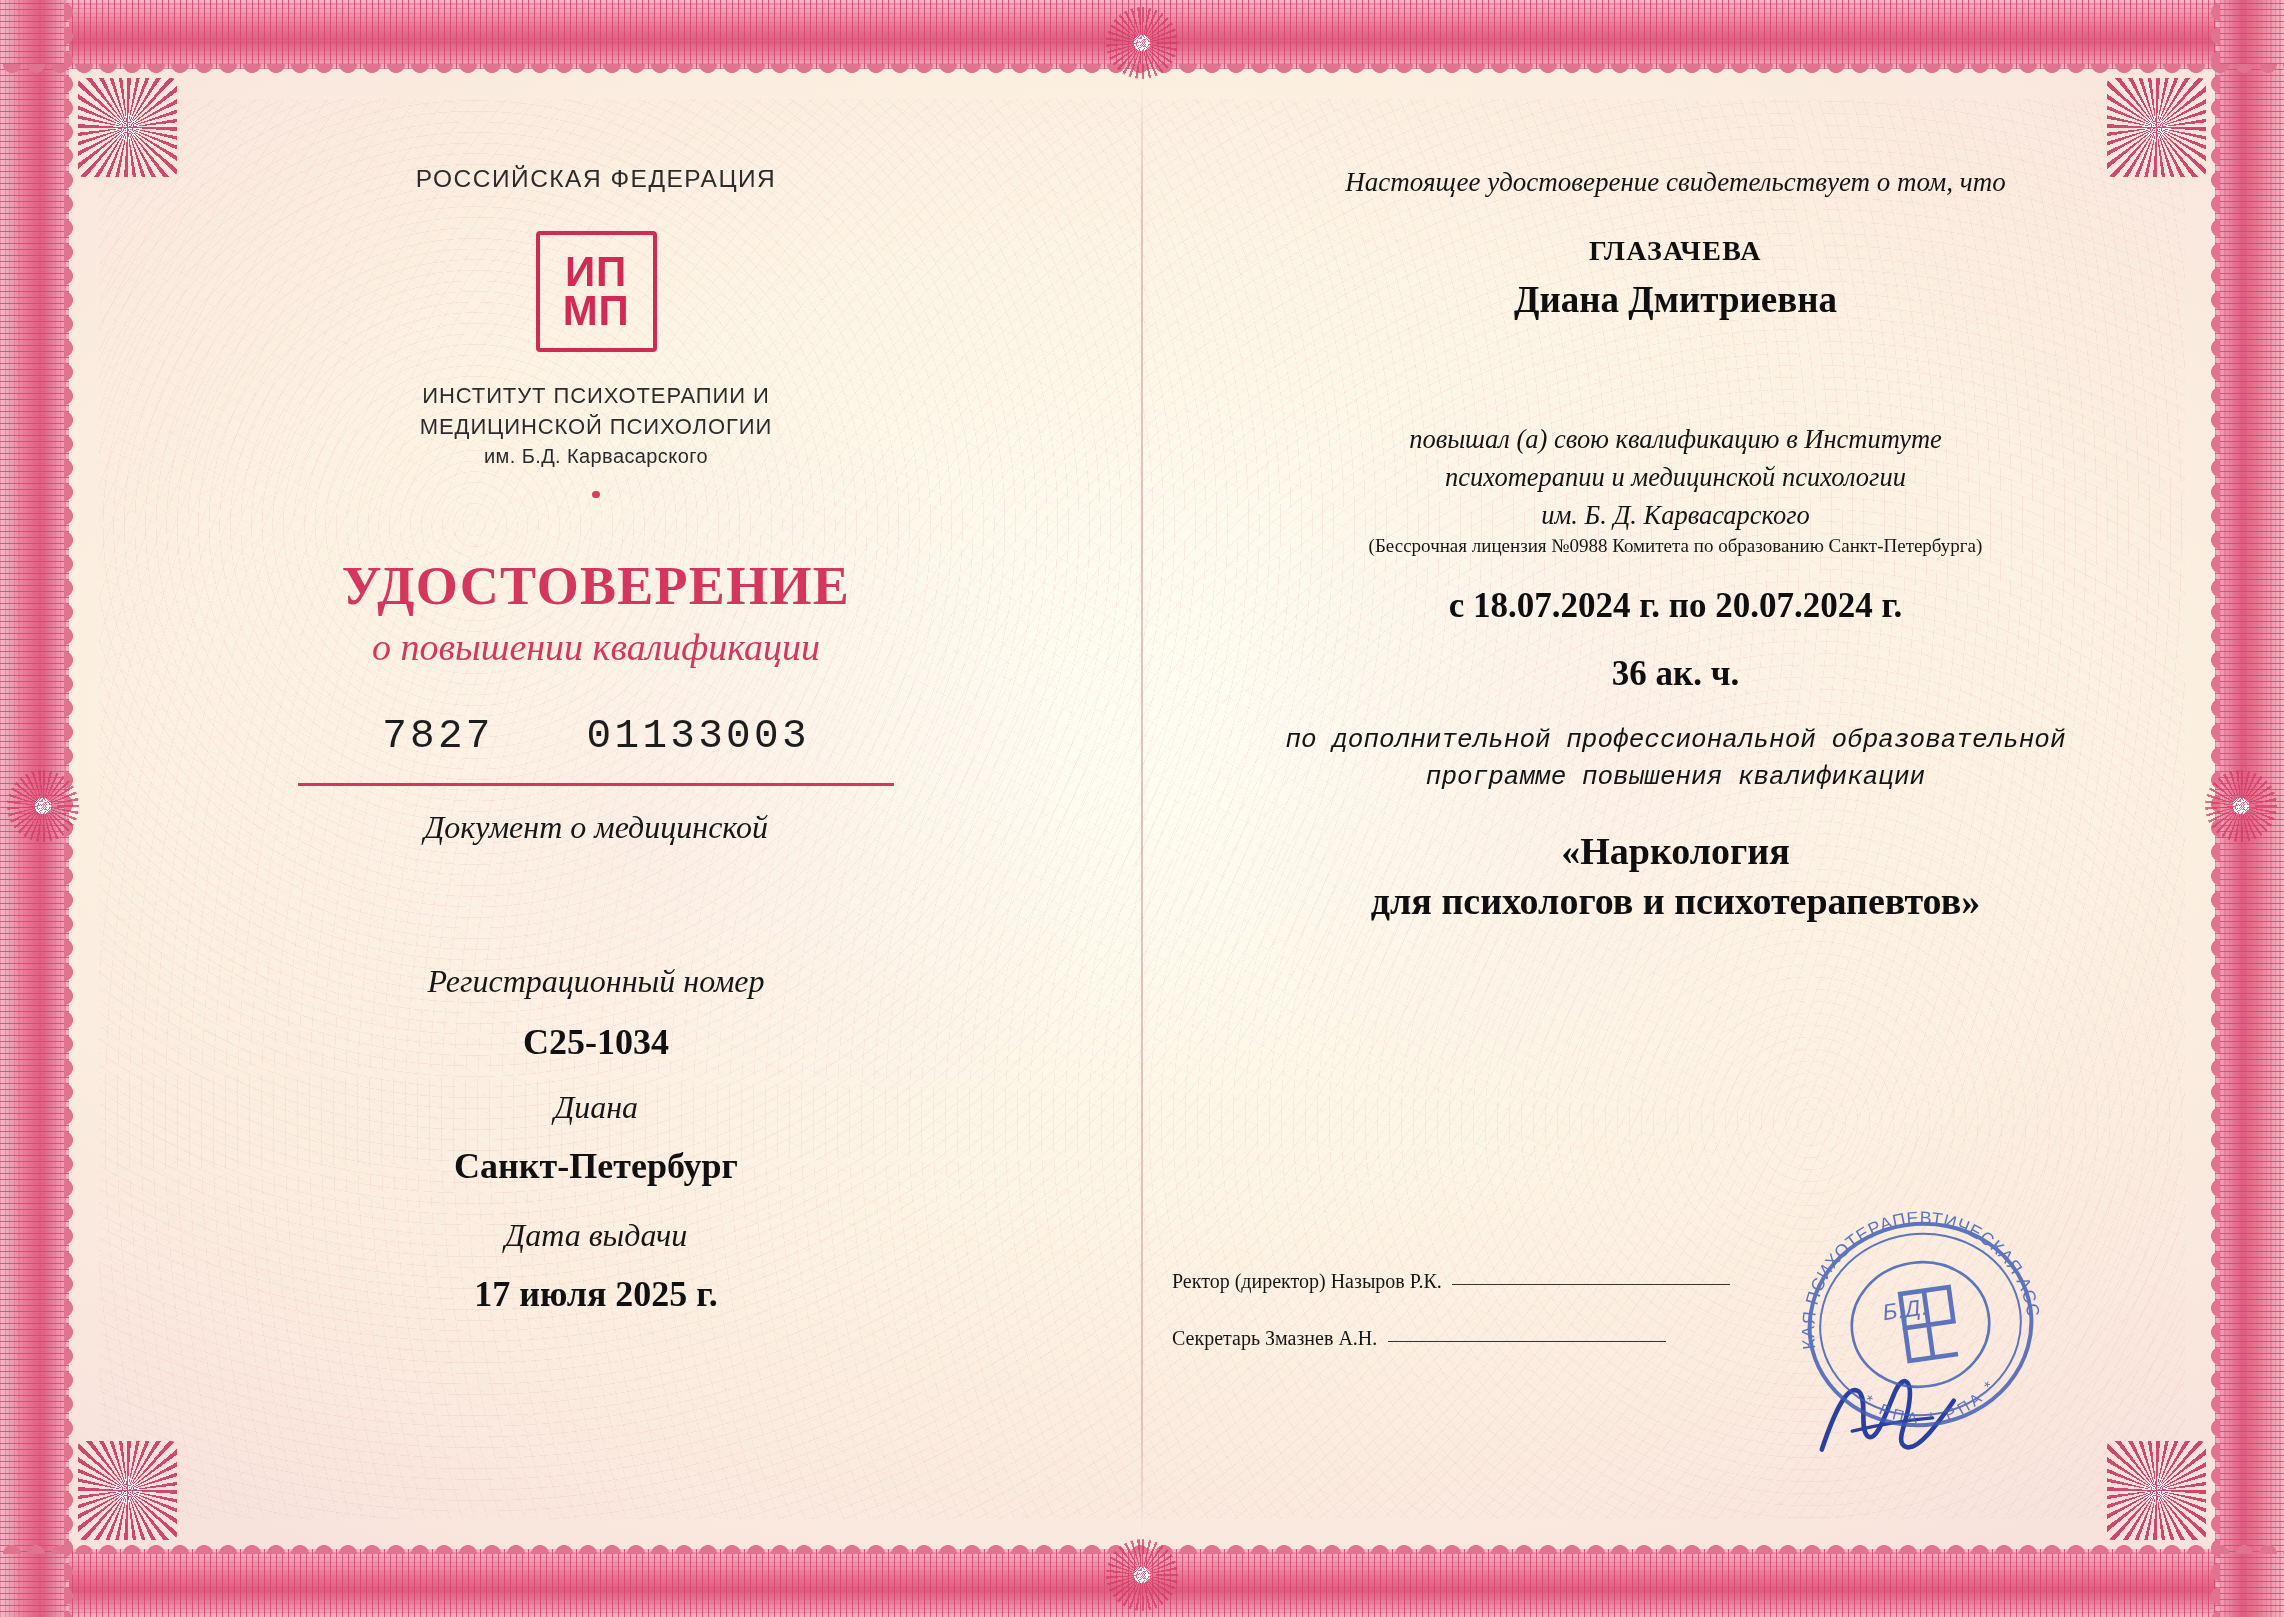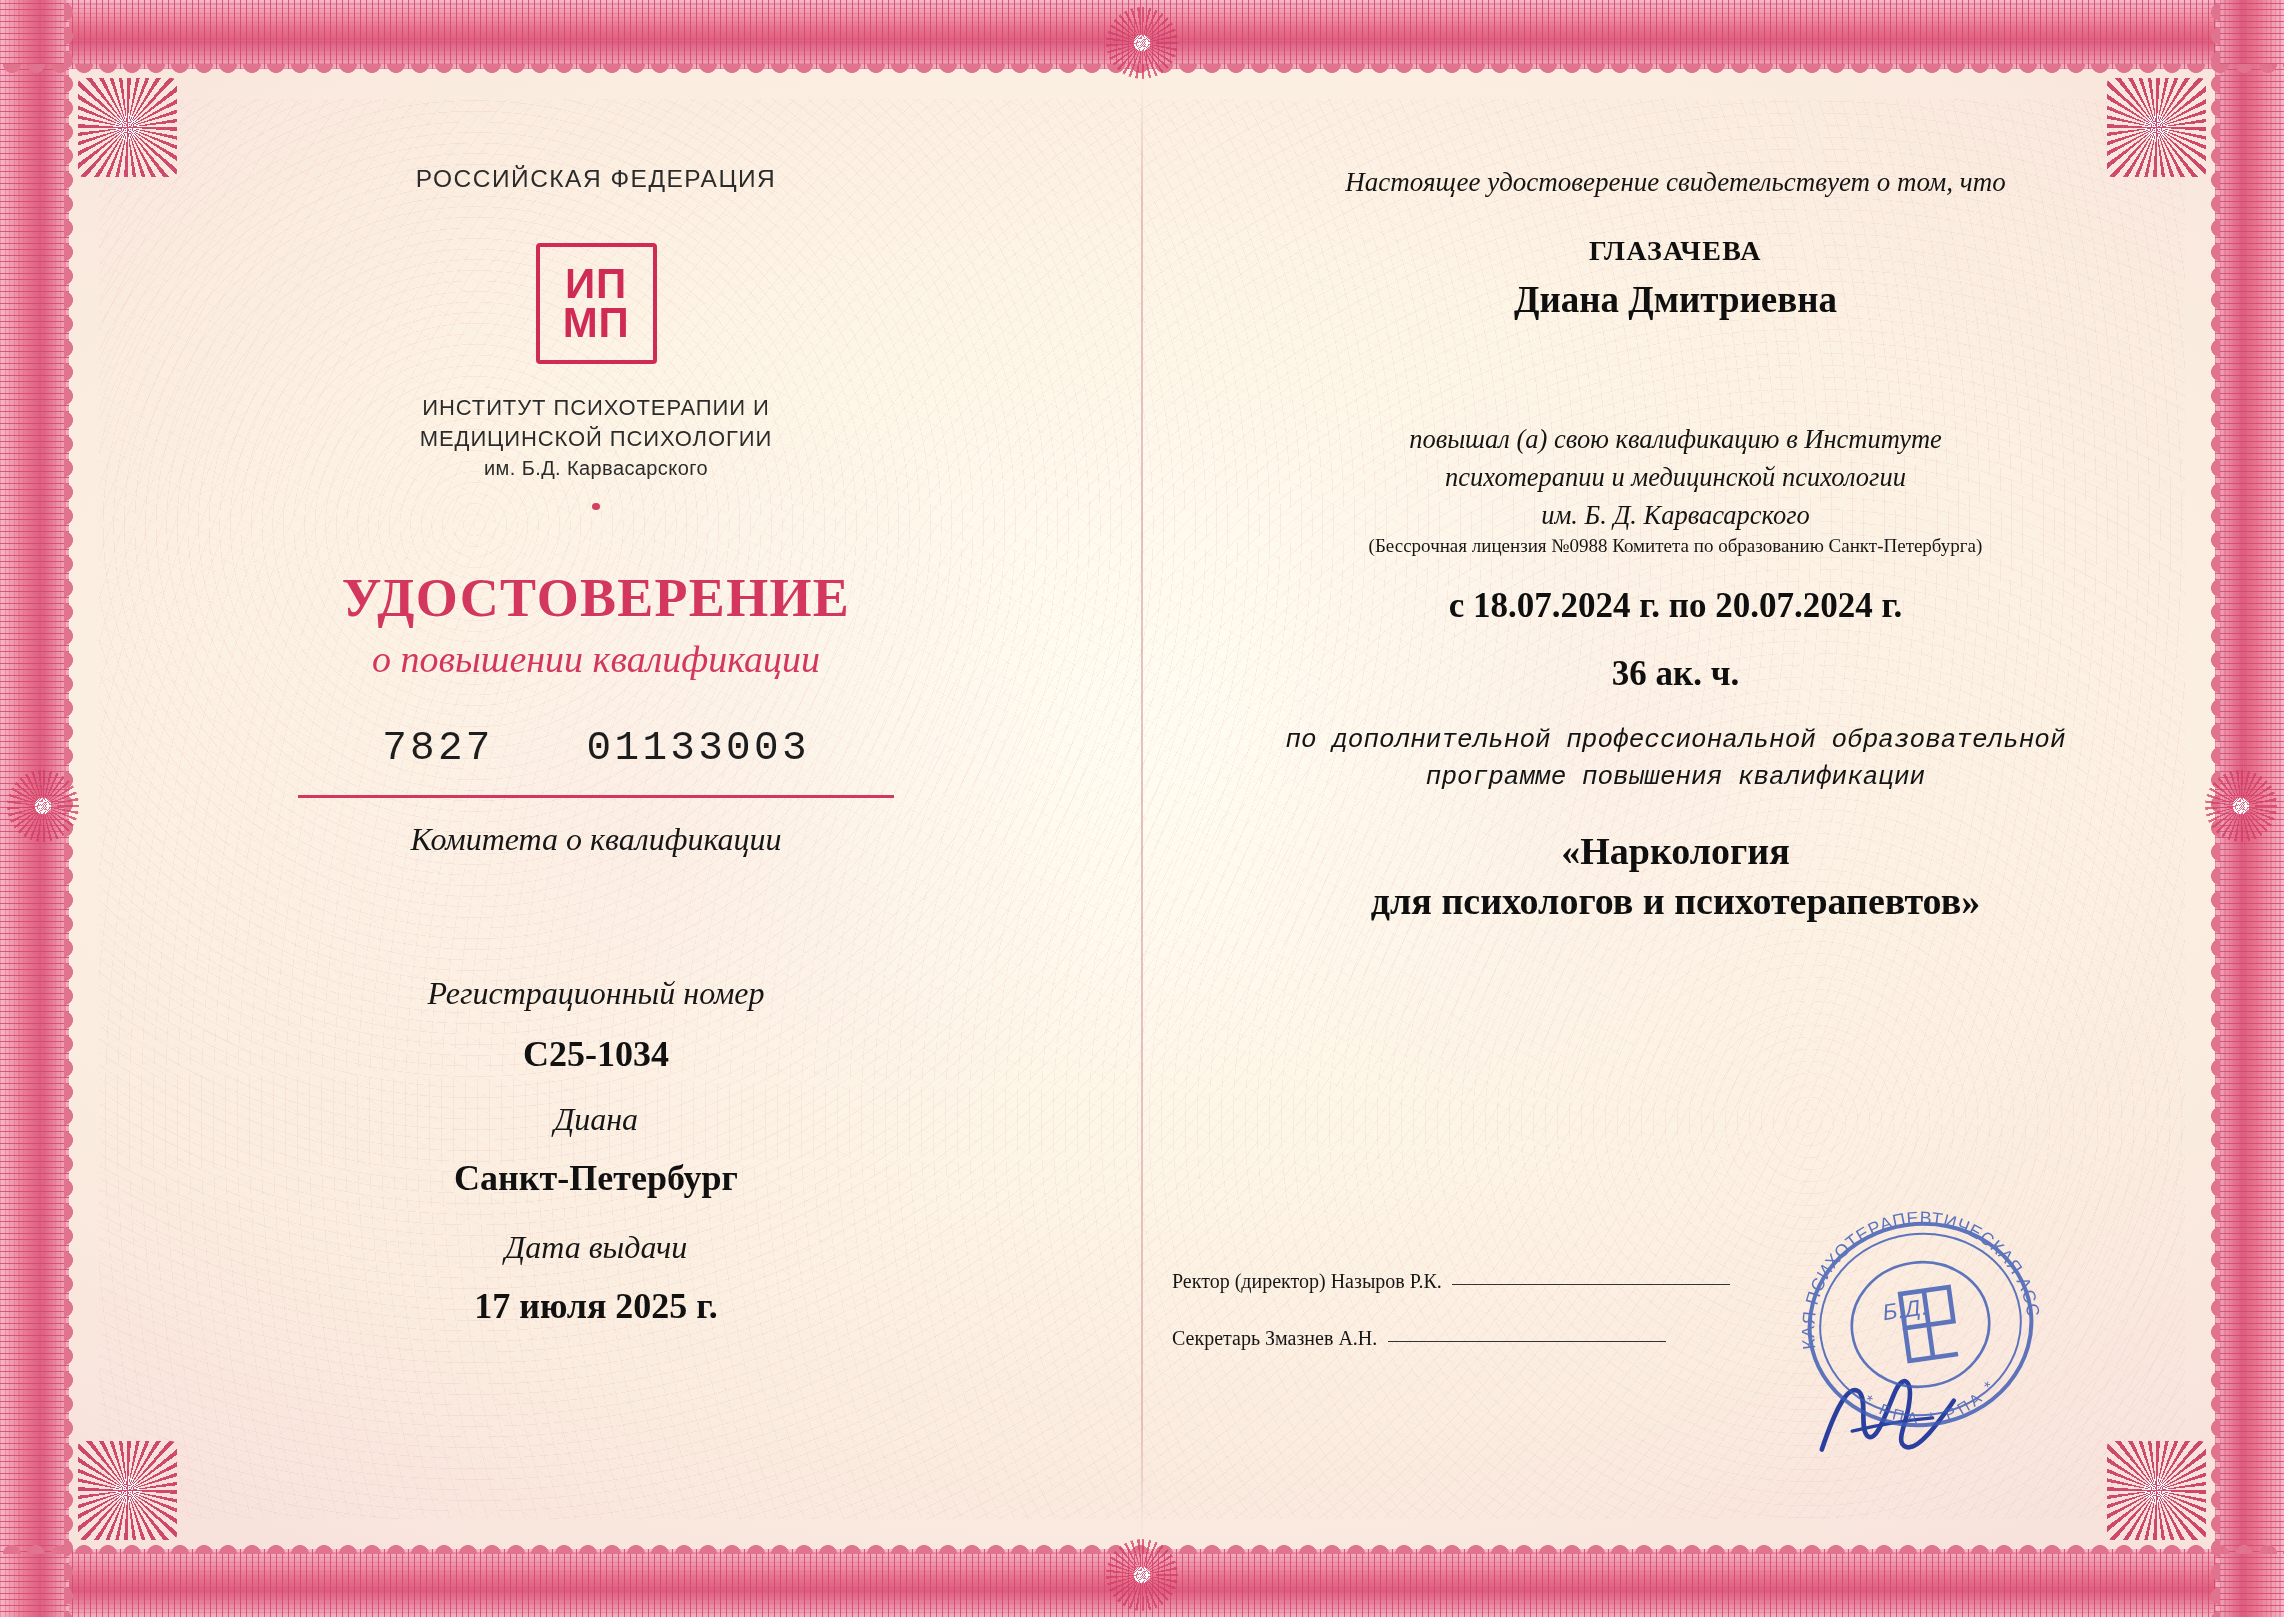--- a/index.html
+++ b/index.html
@@ -234,7 +234,6 @@
     font-weight: 700;
     line-height: 0.92;
     letter-spacing: 0.7px;
-    margin-top: 12px;
   }
   .logo-line1 { font-size: 42px; }
   .logo-line2 { font-size: 42px; }

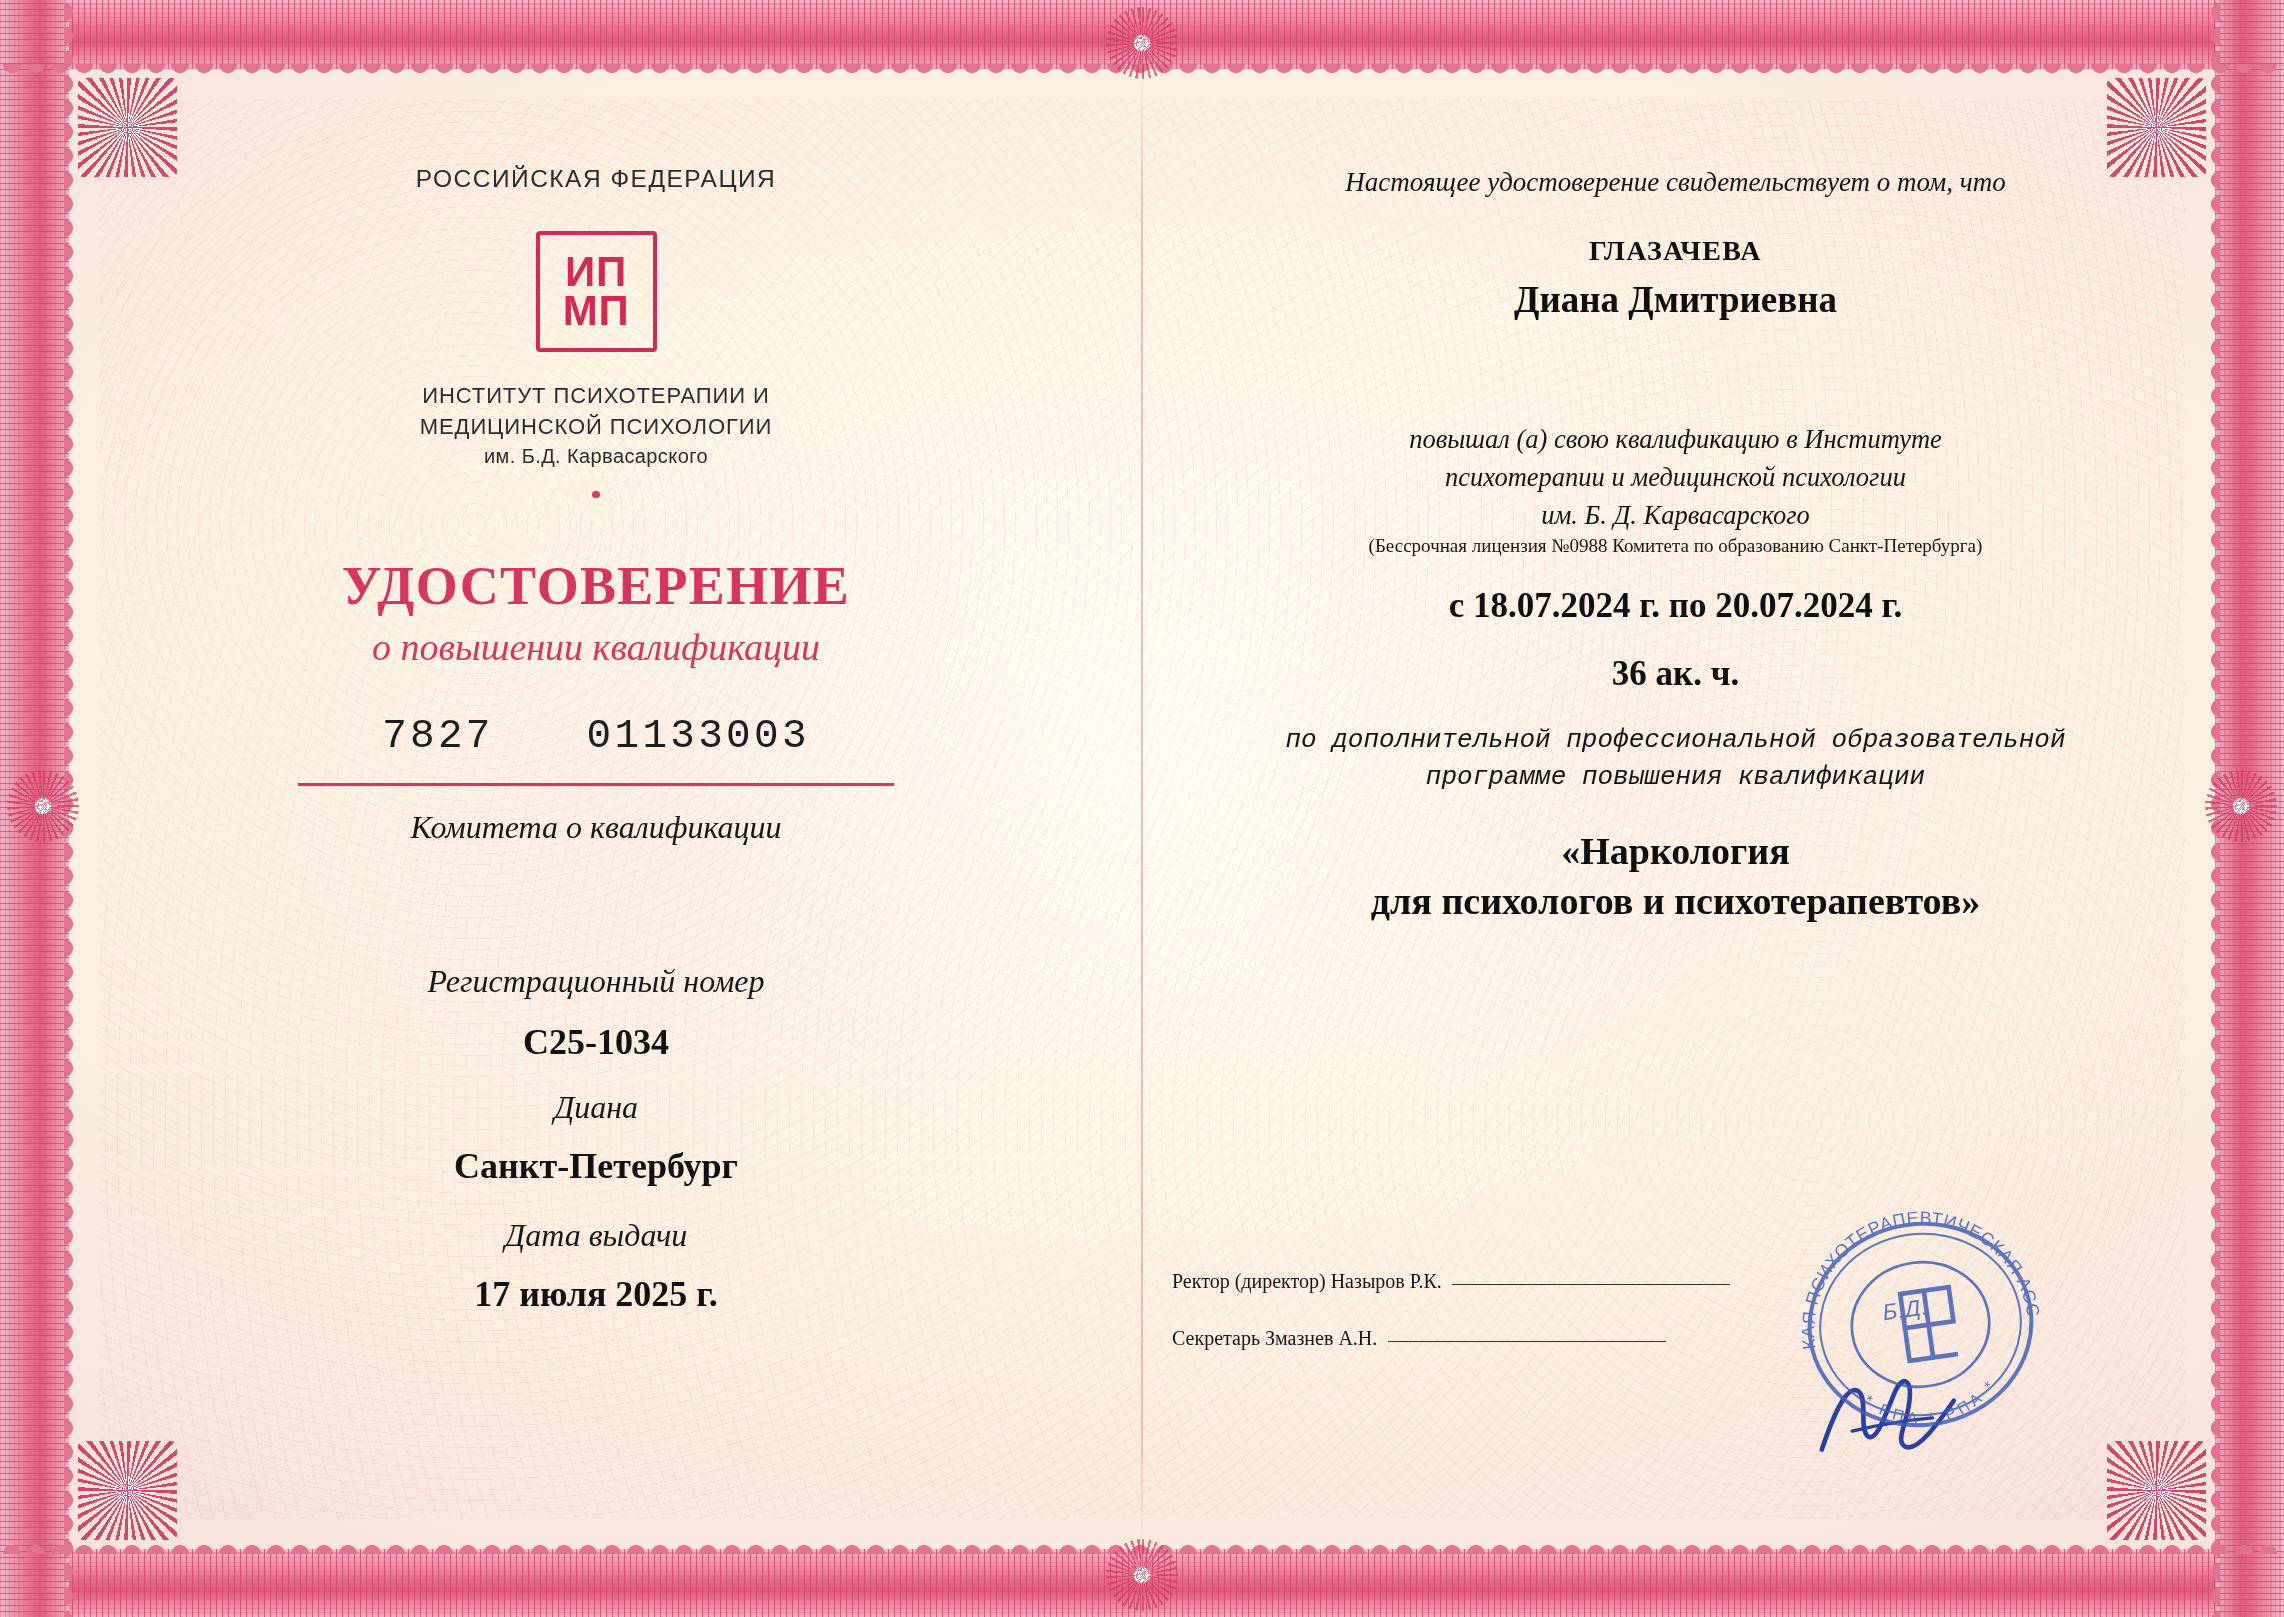--- a/index.html
+++ b/index.html
@@ -499,7 +499,7 @@
 
       <div class="divider-line"></div>
 
-      <div class="doc-kind">Комитета о квалификации</div>
+      <div class="doc-kind">Документ о медицинской</div>
 
       <div class="field-label reg-label">Регистрационный номер</div>
       <div class="field-value reg-value">С25-1034</div>

